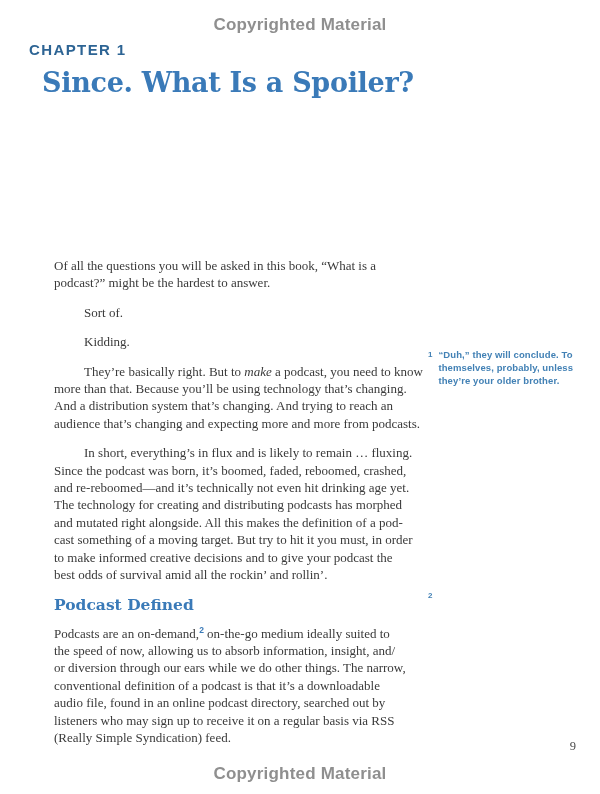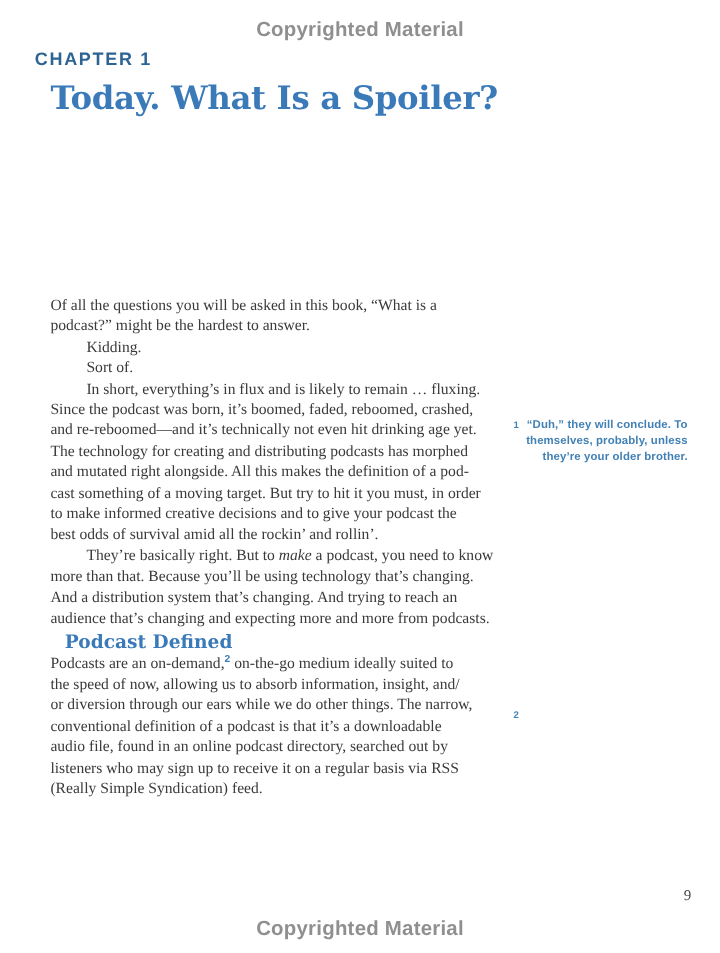--- a/index.html
+++ b/index.html
@@ -128,7 +128,7 @@
 
   <div class="chapter-label">CHAPTER 1</div>
 
-  <h1 class="chapter-title"><span>Today. What </span><span class="t-italic">Is</span><span> a Spoiler?</span></h1>
+  <h1 class="chapter-title"><span>Since. What </span><span class="t-italic">Is</span><span> a Spoiler?</span></h1>
 
   <div class="body-col">
     <p>Of all the questions you will be asked in this book, “What is a

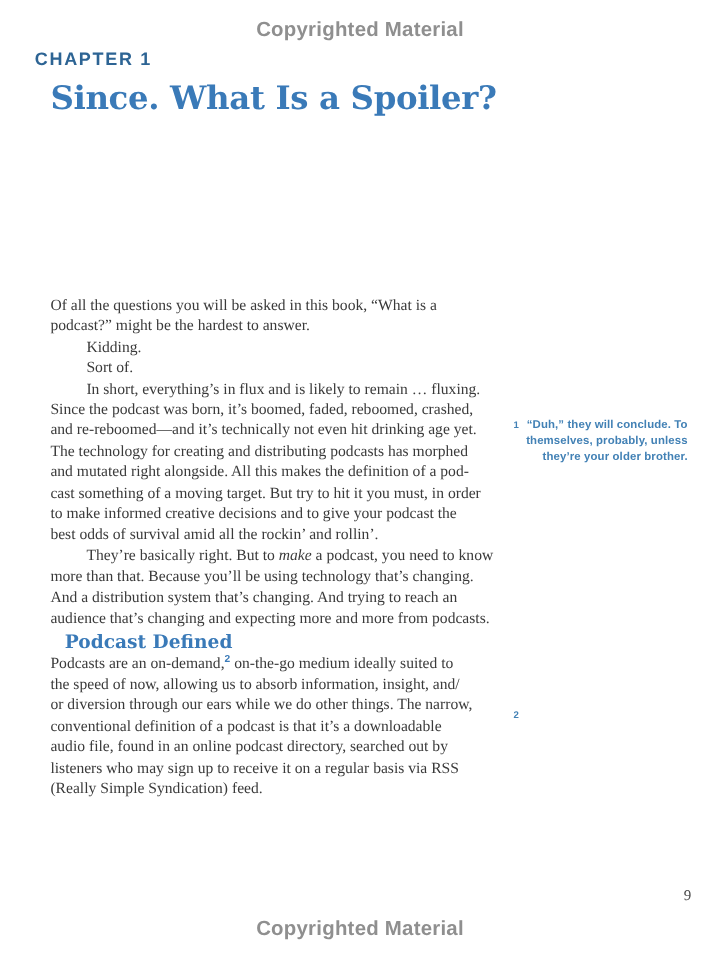--- a/index.html
+++ b/index.html
@@ -63,7 +63,7 @@
     color: #3a3a3a;
   }
   .body-col p {
-    margin: 0;
+    margin: 12px;
     white-space: pre;
   }
   .body-col p.indent { text-indent: 30px; }

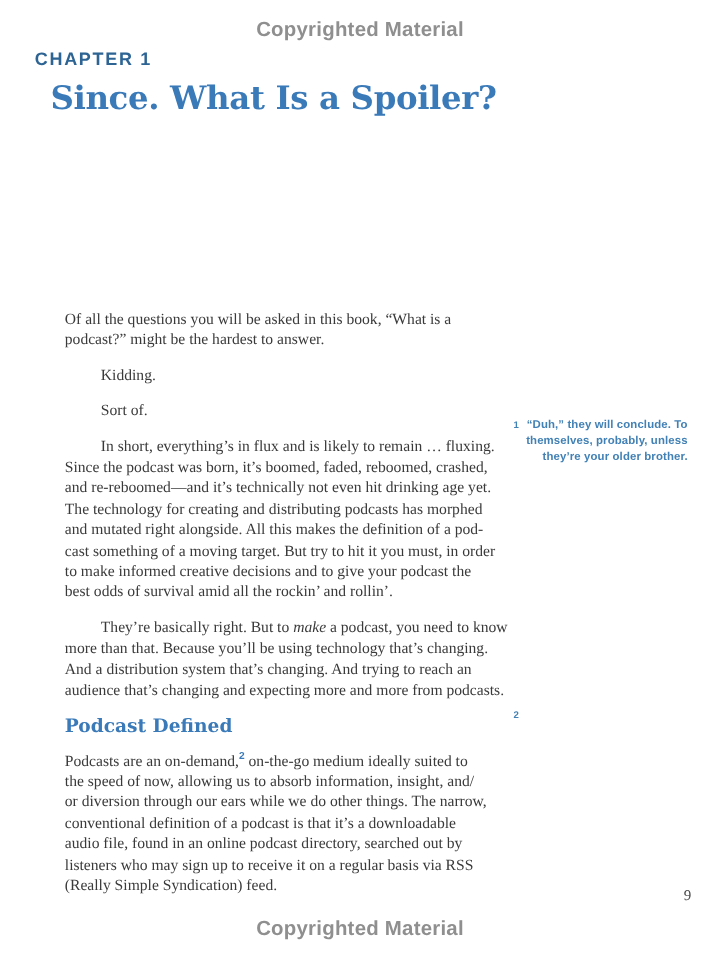--- a/index.html
+++ b/index.html
@@ -133,8 +133,8 @@
   <div class="body-col">
     <p>Of all the questions you will be asked in this book, “What is a
 podcast?” might be the hardest to answer.</p>
+    <p class="indent">Sort of.</p>
     <p class="indent">Kidding.</p>
-    <p class="indent">Sort of.</p>
     <p class="indent">In short, everything’s in flux and is likely to remain … fluxing.
 Since the podcast was born, it’s boomed, faded, reboomed, crashed,
 and re-reboomed—and it’s technically not even hit drinking age yet.

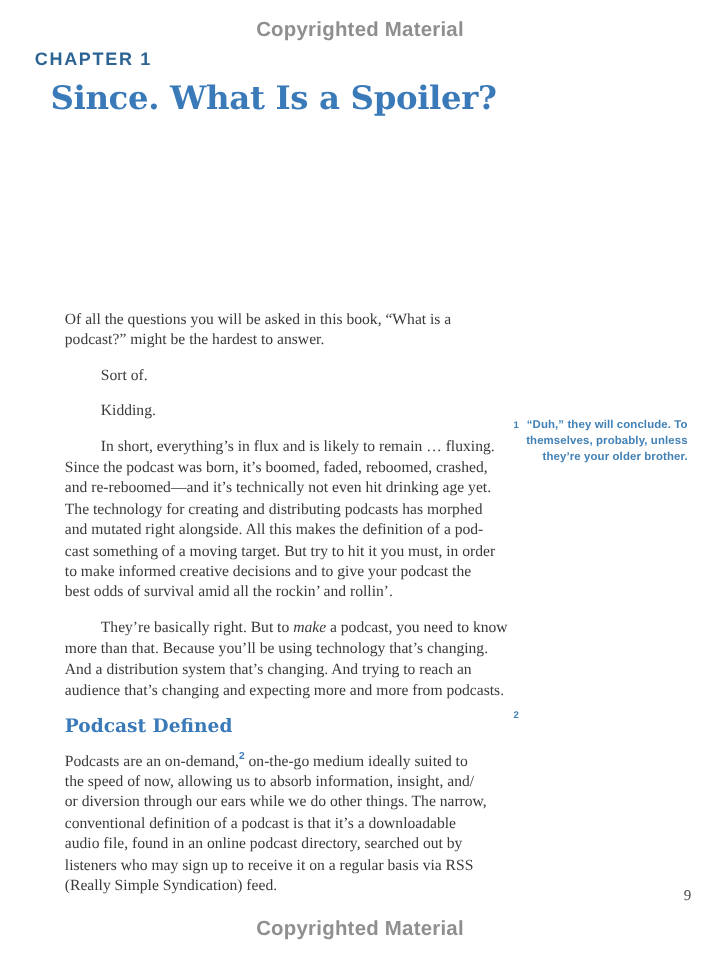--- a/index.html
+++ b/index.html
@@ -106,7 +106,6 @@
     line-height: 13.2px;
     letter-spacing: 0.1px;
     white-space: pre;
-    text-align: right;
   }
   .margin-note.note-1 { top: 348px; }
   .margin-note.note-2 { top: 589px; }

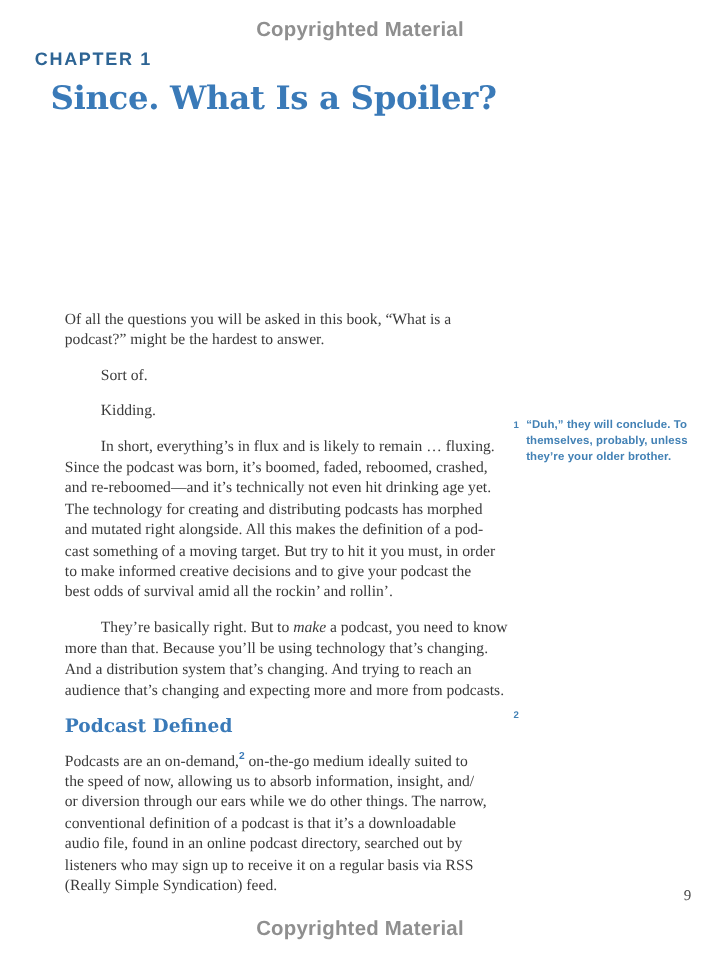--- a/index.html
+++ b/index.html
@@ -134,6 +134,10 @@
 podcast?” might be the hardest to answer.</p>
     <p class="indent">Sort of.</p>
     <p class="indent">Kidding.</p>
+    <p class="indent"><span>They’re basically right. But to </span><em>make</em><span> a podcast, you need to know
+more than that. Because you’ll be using technology that’s changing.
+And a distribution system that’s changing. And trying to reach an
+audience that’s changing and expecting more and more from podcasts.</span></p>
     <p class="indent">In short, everything’s in flux and is likely to remain … fluxing.
 Since the podcast was born, it’s boomed, faded, reboomed, crashed,
 and re-reboomed—and it’s technically not even hit drinking age yet.
@@ -142,10 +146,6 @@
 cast something of a moving target. But try to hit it you must, in order
 to make informed creative decisions and to give your podcast the
 best odds of survival amid all the rockin’ and rollin’.</p>
-    <p class="indent"><span>They’re basically right. But to </span><em>make</em><span> a podcast, you need to know
-more than that. Because you’ll be using technology that’s changing.
-And a distribution system that’s changing. And trying to reach an
-audience that’s changing and expecting more and more from podcasts.</span></p>
     <h2 class="section-heading">Podcast Defined</h2>
     <p><span>Podcasts are an on-demand,</span><span class="fn-sup">2</span><span> on-the-go medium ideally suited to
 the speed of now, allowing us to absorb information, insight, and/

